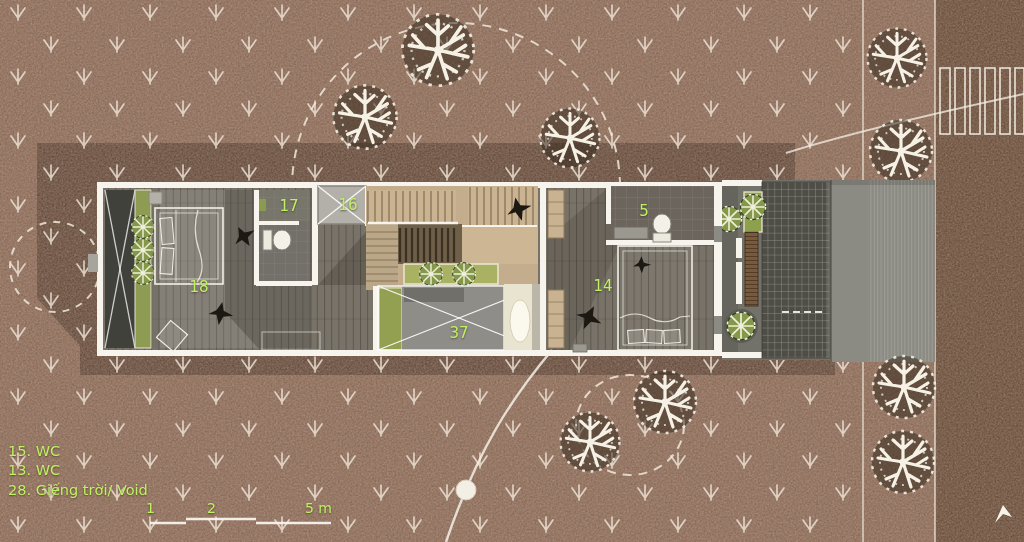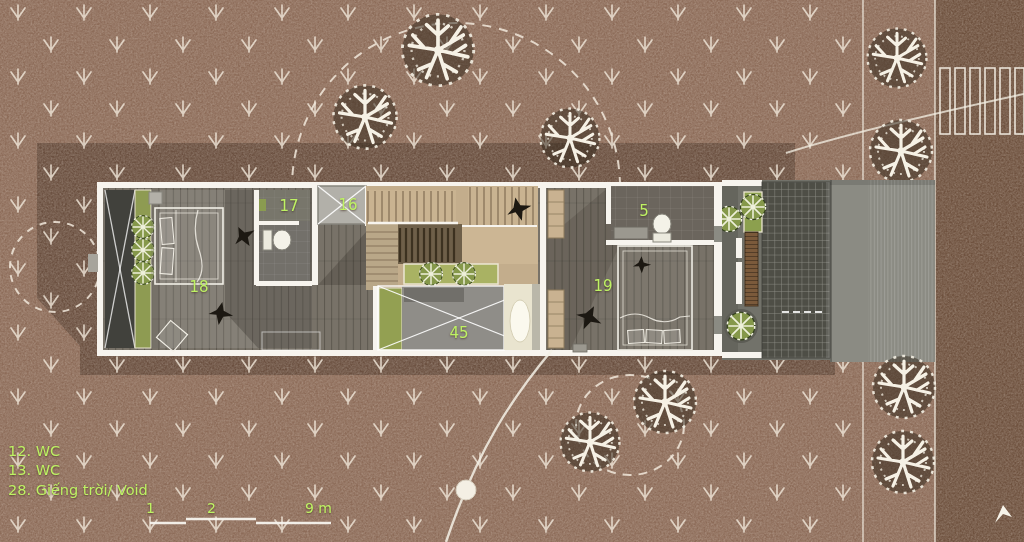--- a/index.html
+++ b/index.html
@@ -301,7 +301,7 @@
 <div class="txt rlabel" style="left:289px;top:206px">17</div>
 <div class="txt rlabel" style="left:348px;top:205px">16</div>
 <div class="txt rlabel" style="left:459px;top:333px">45</div>
-<div class="txt rlabel" style="left:603px;top:286px">19</div>
+<div class="txt rlabel" style="left:603px;top:286px">14</div>
 <div class="txt rlabel" style="left:644px;top:211px">5</div>
 
 </div>

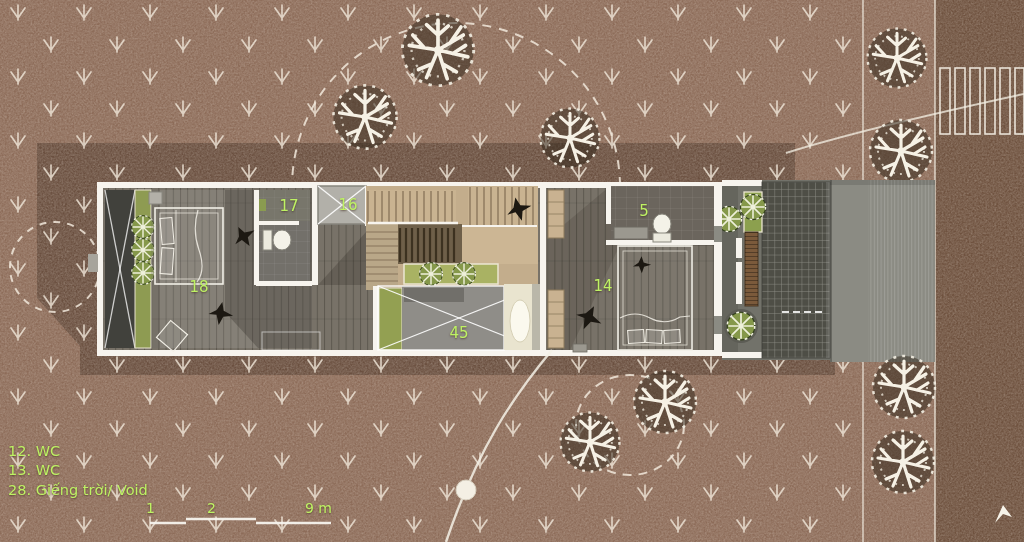--- a/index.html
+++ b/index.html
@@ -300,7 +300,7 @@
 <div class="txt rlabel" style="left:199px;top:287px">18</div>
 <div class="txt rlabel" style="left:289px;top:206px">17</div>
 <div class="txt rlabel" style="left:348px;top:205px">16</div>
-<div class="txt rlabel" style="left:459px;top:333px">45</div>
+<div class="txt rlabel" style="left:459px;top:333px">37</div>
 <div class="txt rlabel" style="left:603px;top:286px">14</div>
 <div class="txt rlabel" style="left:644px;top:211px">5</div>
 

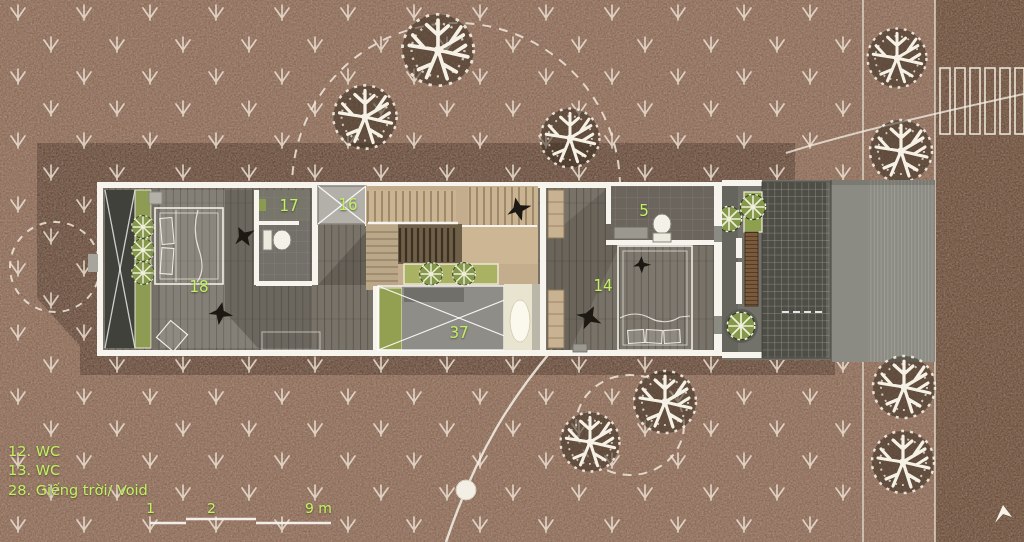--- a/index.html
+++ b/index.html
@@ -288,7 +288,7 @@
 </svg>
 
 <div id="legend" class="txt">
-  <div>12. WC</div>
+  <div>15. WC</div>
   <div>13. WC</div>
   <div>28. Giếng trời/ Void</div>
 </div>

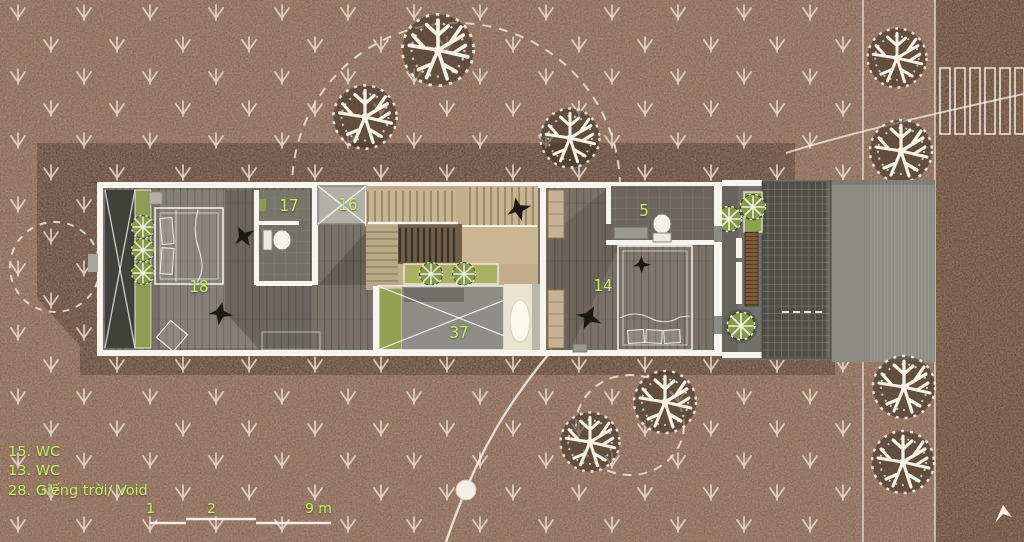--- a/index.html
+++ b/index.html
@@ -295,7 +295,7 @@
 
 <div class="txt tick" style="left:146px;top:500px">1</div>
 <div class="txt tick" style="left:207px;top:500px">2</div>
-<div class="txt tick" style="left:305px;top:500px">9 m</div>
+<div class="txt tick" style="left:305px;top:500px">5 m</div>
 
 <div class="txt rlabel" style="left:199px;top:287px">18</div>
 <div class="txt rlabel" style="left:289px;top:206px">17</div>

